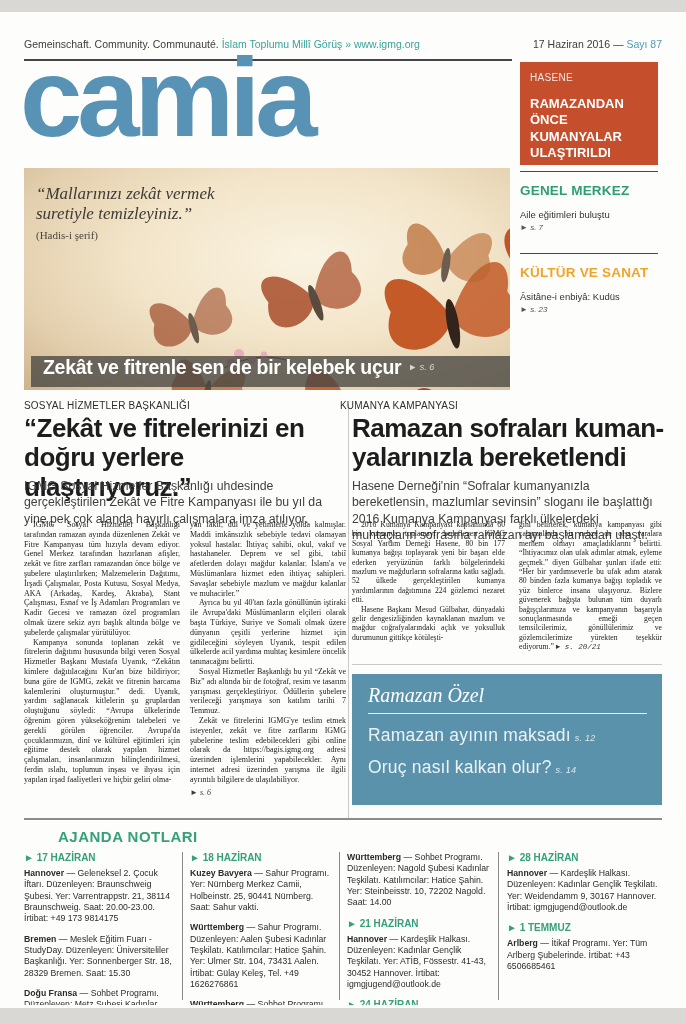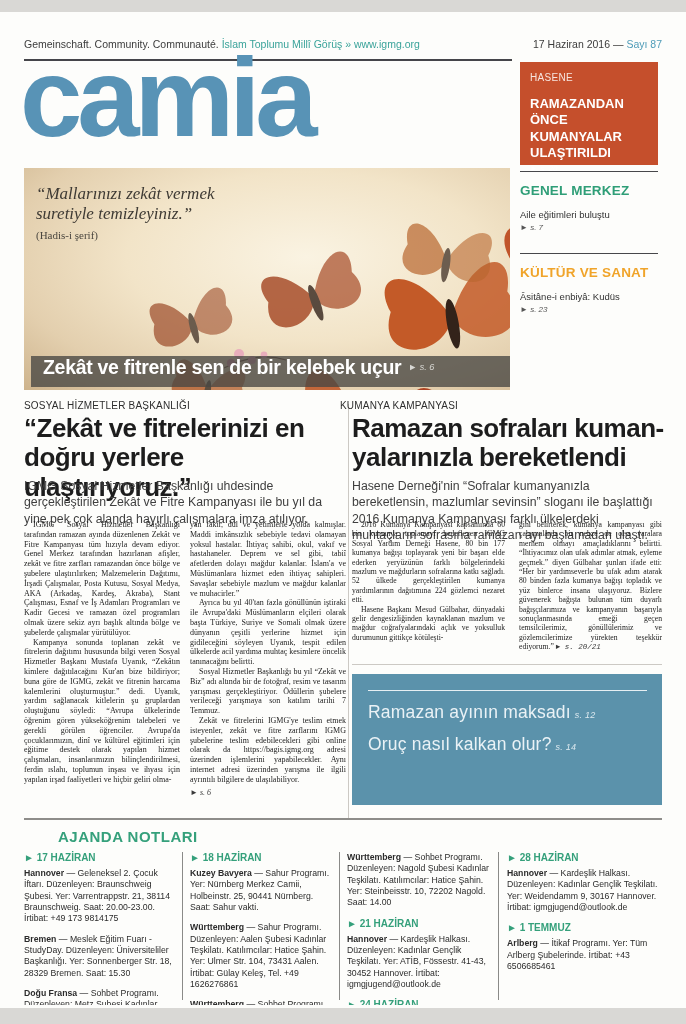--- a/index.html
+++ b/index.html
@@ -185,6 +185,7 @@
   <div class="abs vdiv" style="left:352px; top:652px; width:310px; height:1px;"></div>
 
   <div class="abs roz">
+    <div class="roz-title">Ramazan Özel</div>
     <div class="roz-rule"></div>
     <div class="roz-item"><span>Ramazan ayının maksadı</span><span class="roz-page">s. 12</span></div>
     <div class="roz-item"><span>Oruç nasıl kalkan olur?</span><span class="roz-page">s. 14</span></div>

